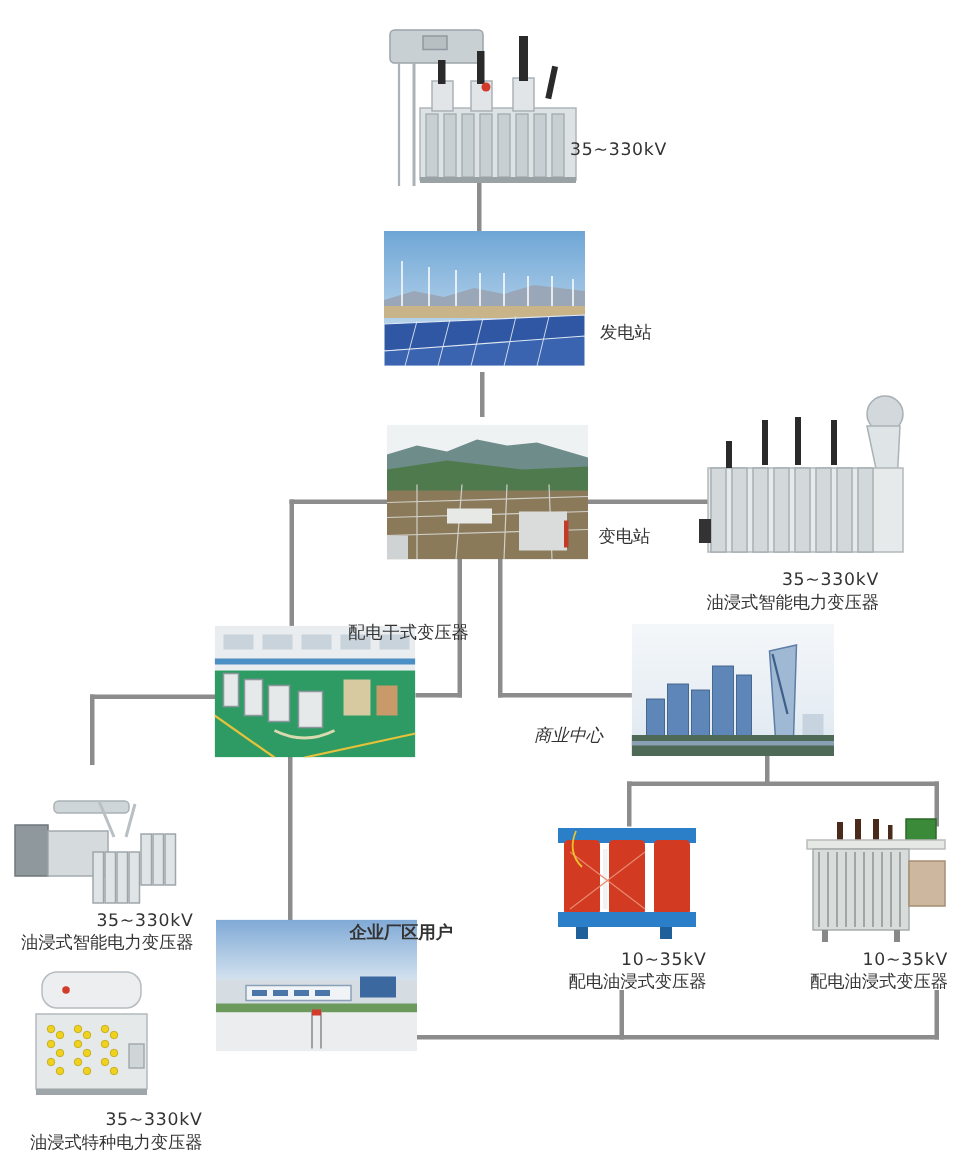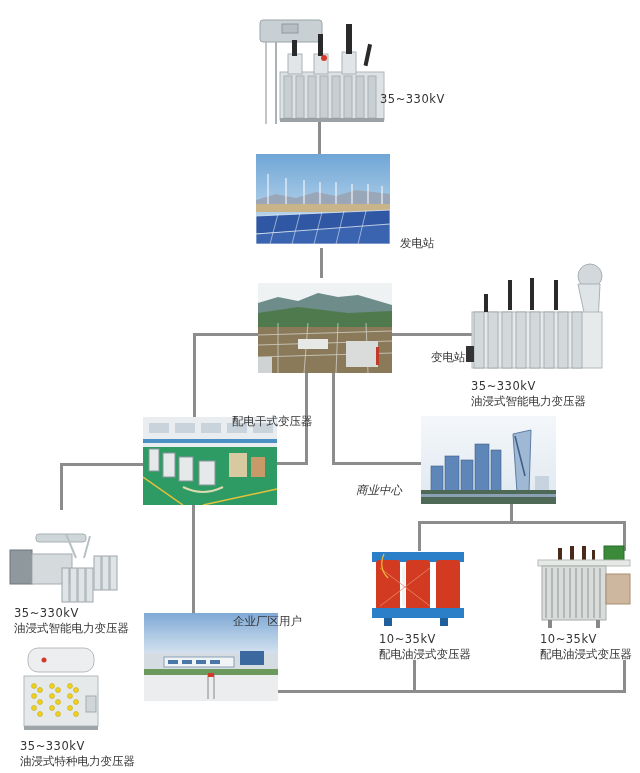--- a/index.html
+++ b/index.html
@@ -10,7 +10,7 @@
   .v { width:3px; }
   .node { position:absolute; }
   .photo { position:absolute; overflow:hidden; }
-  .lbl { position:absolute; font-size:11.5px; line-height:15px; color:#333; white-space:nowrap; }
+  .lbl { position:absolute; font-size:11.5px; line-height:15px; color:#333; white-space:nowrap;text-align:right; }
   .lbl .kv { display:block; letter-spacing:0.5px; }
   .lbl .nm { display:block; }
   svg { display:block; }

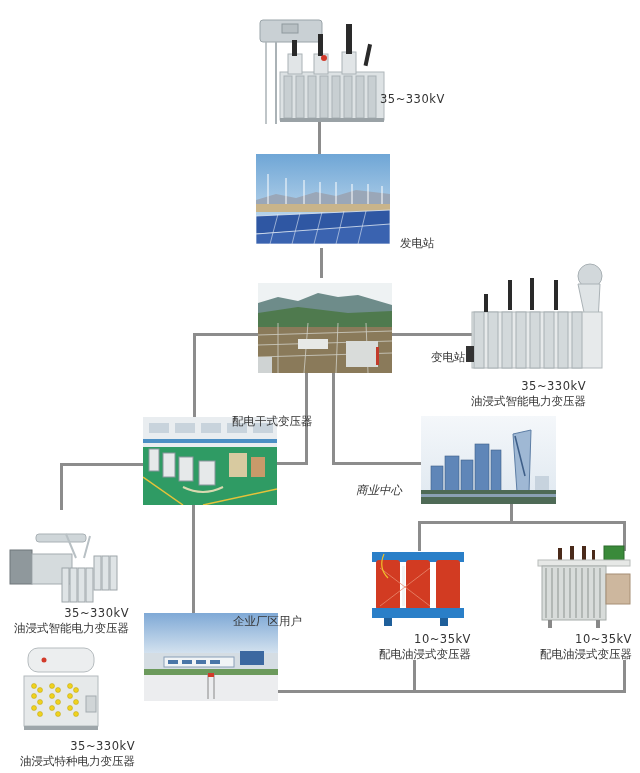--- a/index.html
+++ b/index.html
@@ -119,7 +119,7 @@
       </g>
     </svg>
   </div>
-  <div class="lbl" style="left:400px; top:236px;font-family:Liberation Mono, monospace;">发电站</div>
+  <div class="lbl" style="left:400px; top:215px;font-family:Liberation Mono, monospace;">发电站</div>
 </div>
 
 <div class="node">

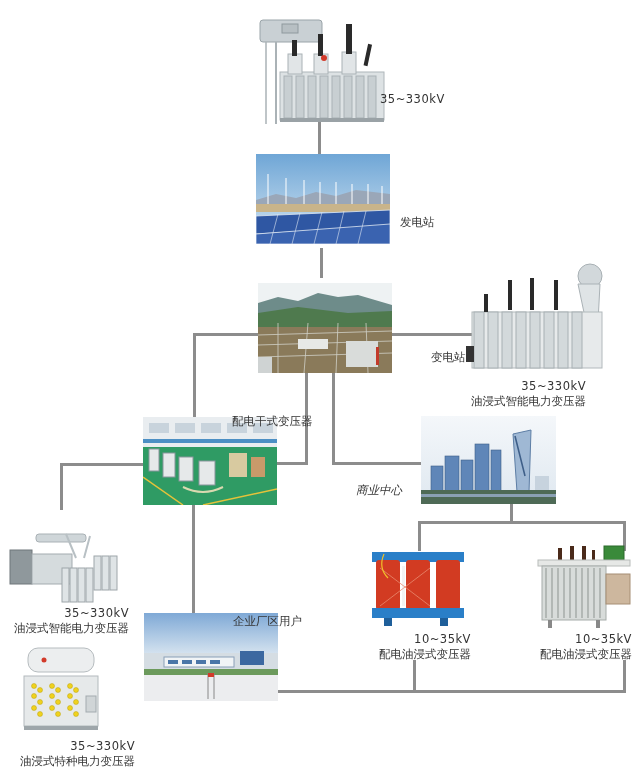--- a/index.html
+++ b/index.html
@@ -144,7 +144,7 @@
       <rect x="118" y="64" width="3" height="18" fill="#c23a2a"></rect>
     </svg>
   </div>
-  <div class="lbl" style="left:399px; top:350px;margin-left:32px;">变电站</div>
+  <div class="lbl" style="left:399px; top:350px;">变电站</div>
 </div>
 
 <div class="node">

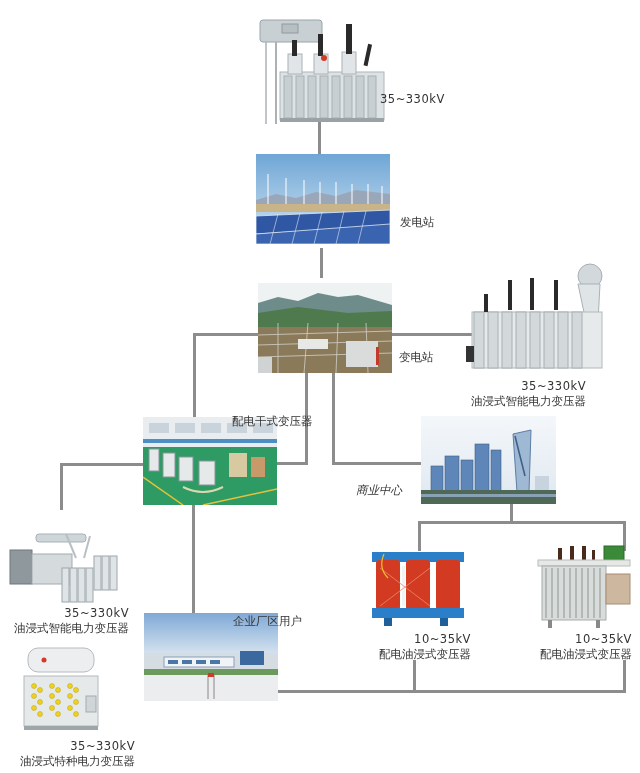--- a/index.html
+++ b/index.html
@@ -319,7 +319,7 @@
       <rect x="64" y="60" width="6" height="4" fill="#d23a2a"></rect>
     </svg>
   </div>
-  <div class="lbl" style="left:233px; top:614px;">企业厂区用户</div>
+  <div class="lbl" style="left:233px; top:614px;font-weight:bold;">企业厂区用户</div>
 </div>
 
 <div class="node">

